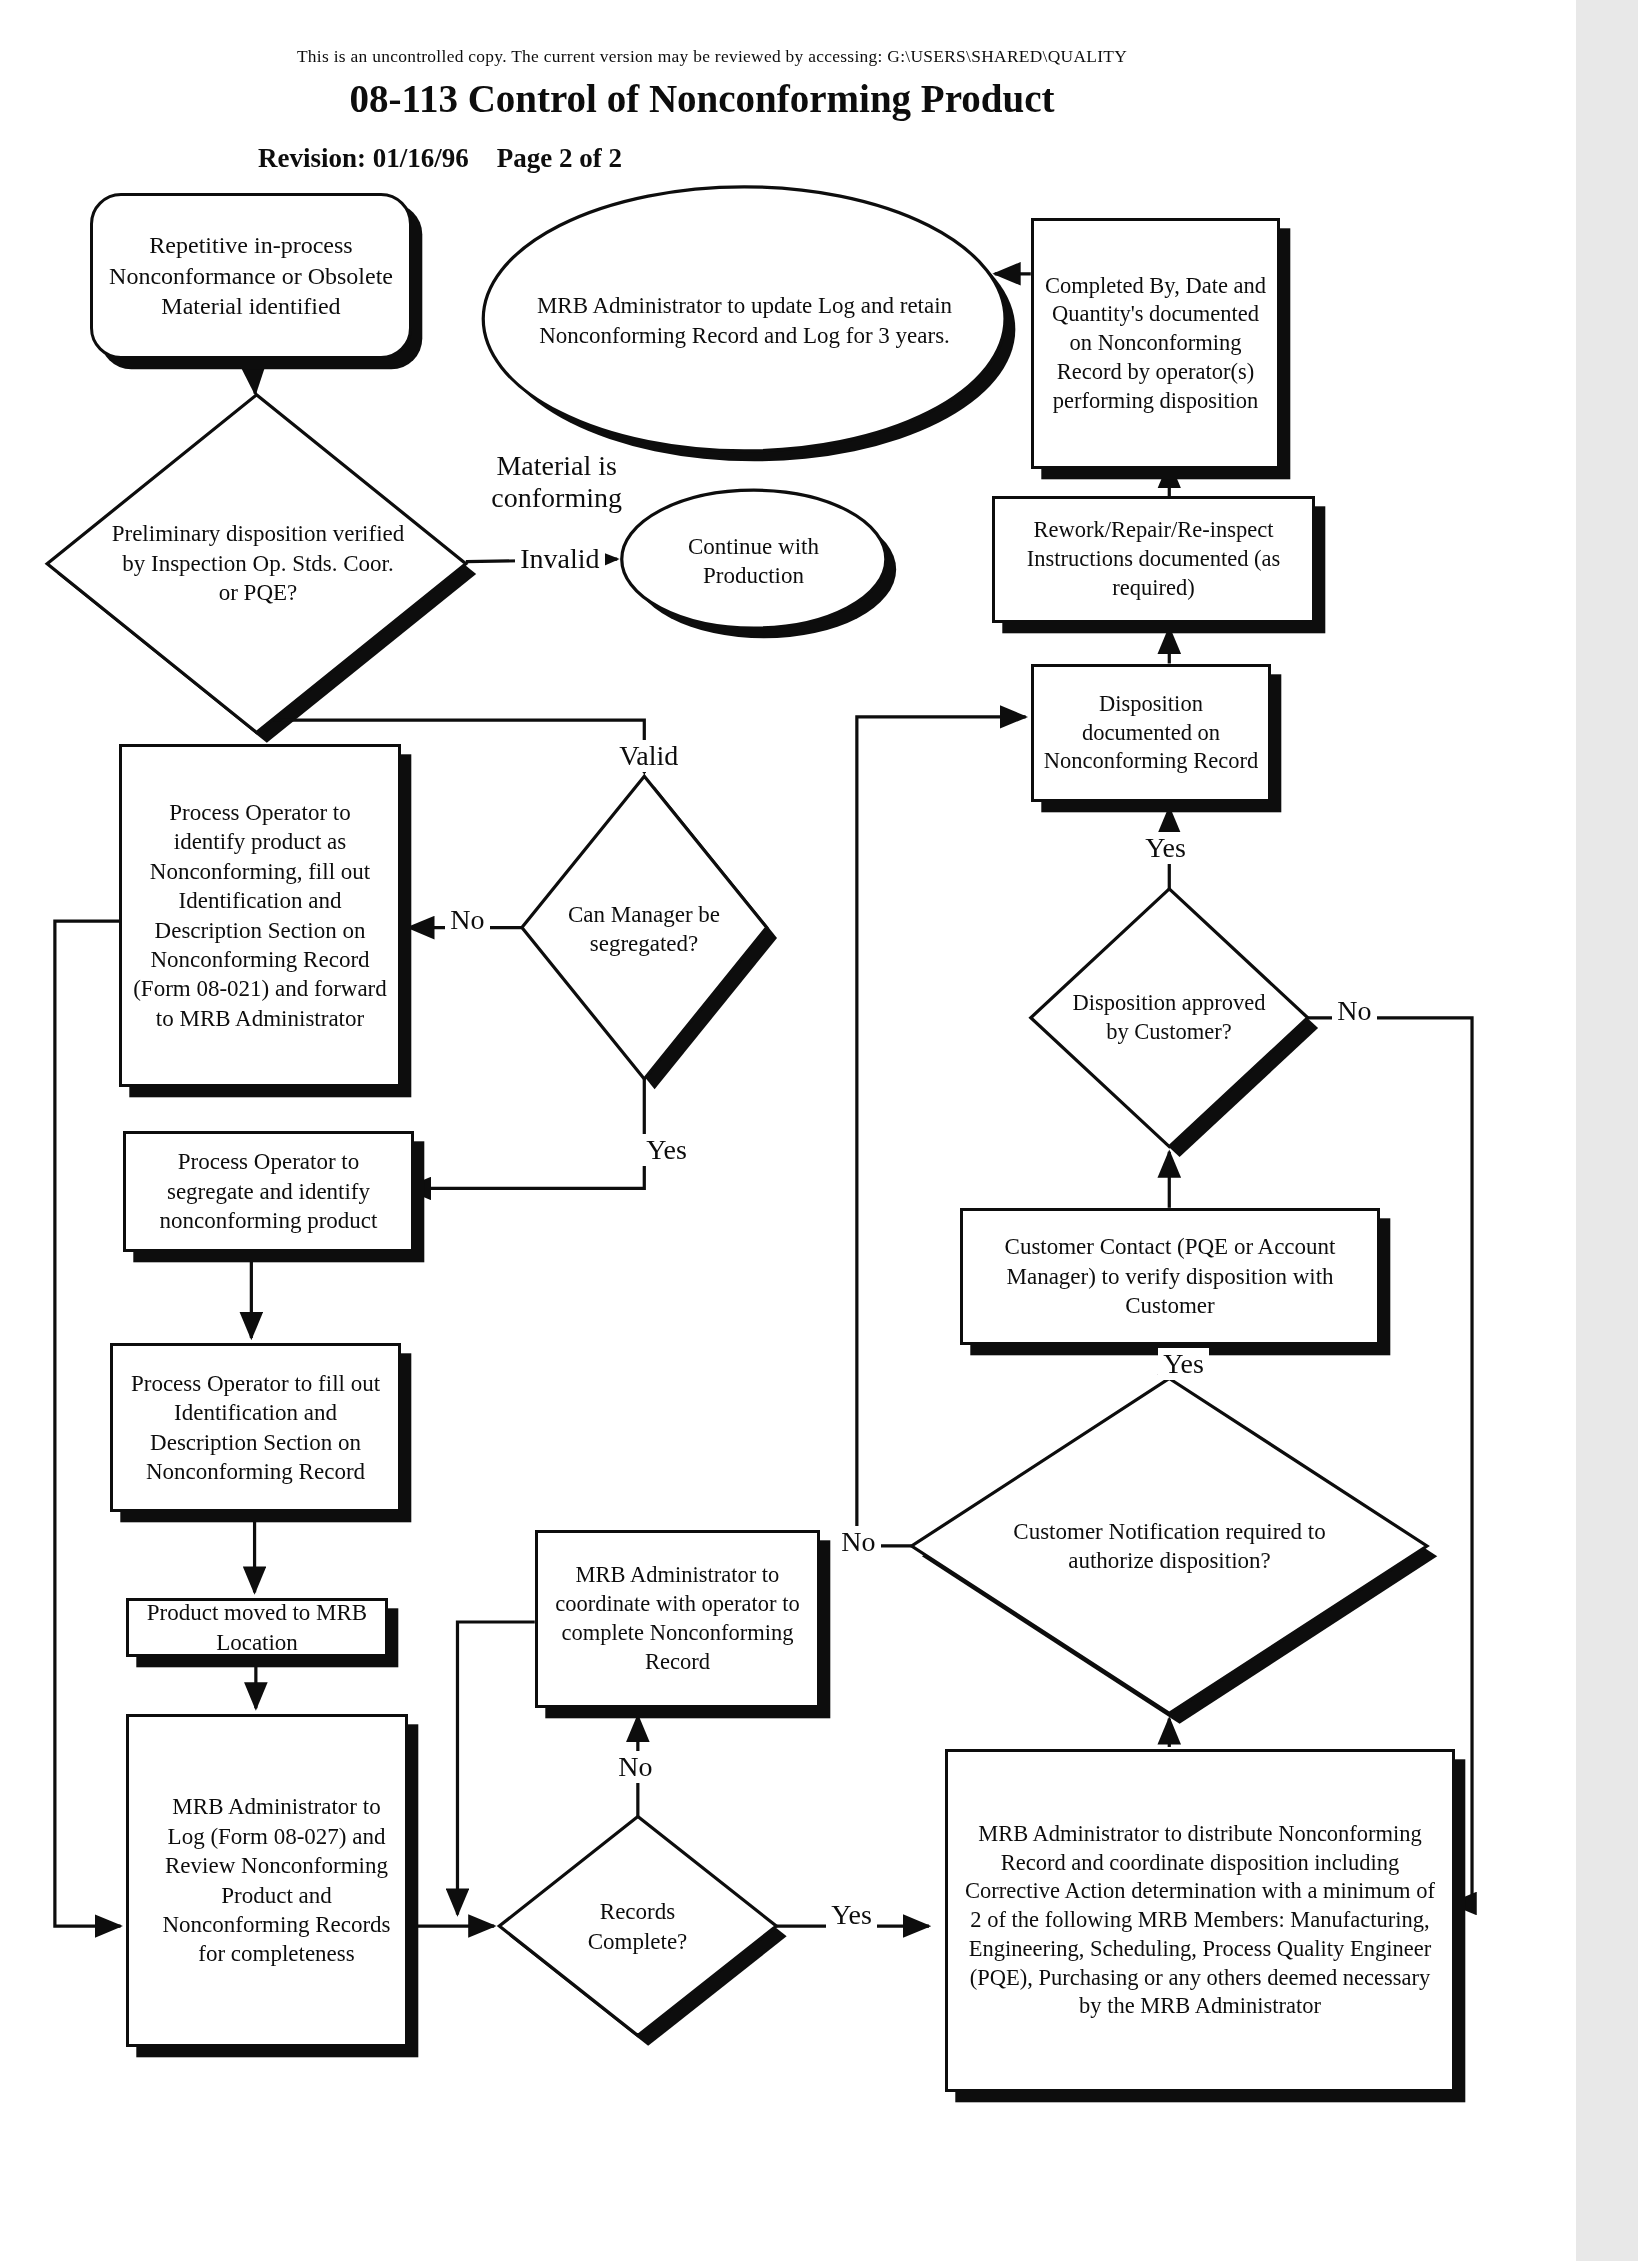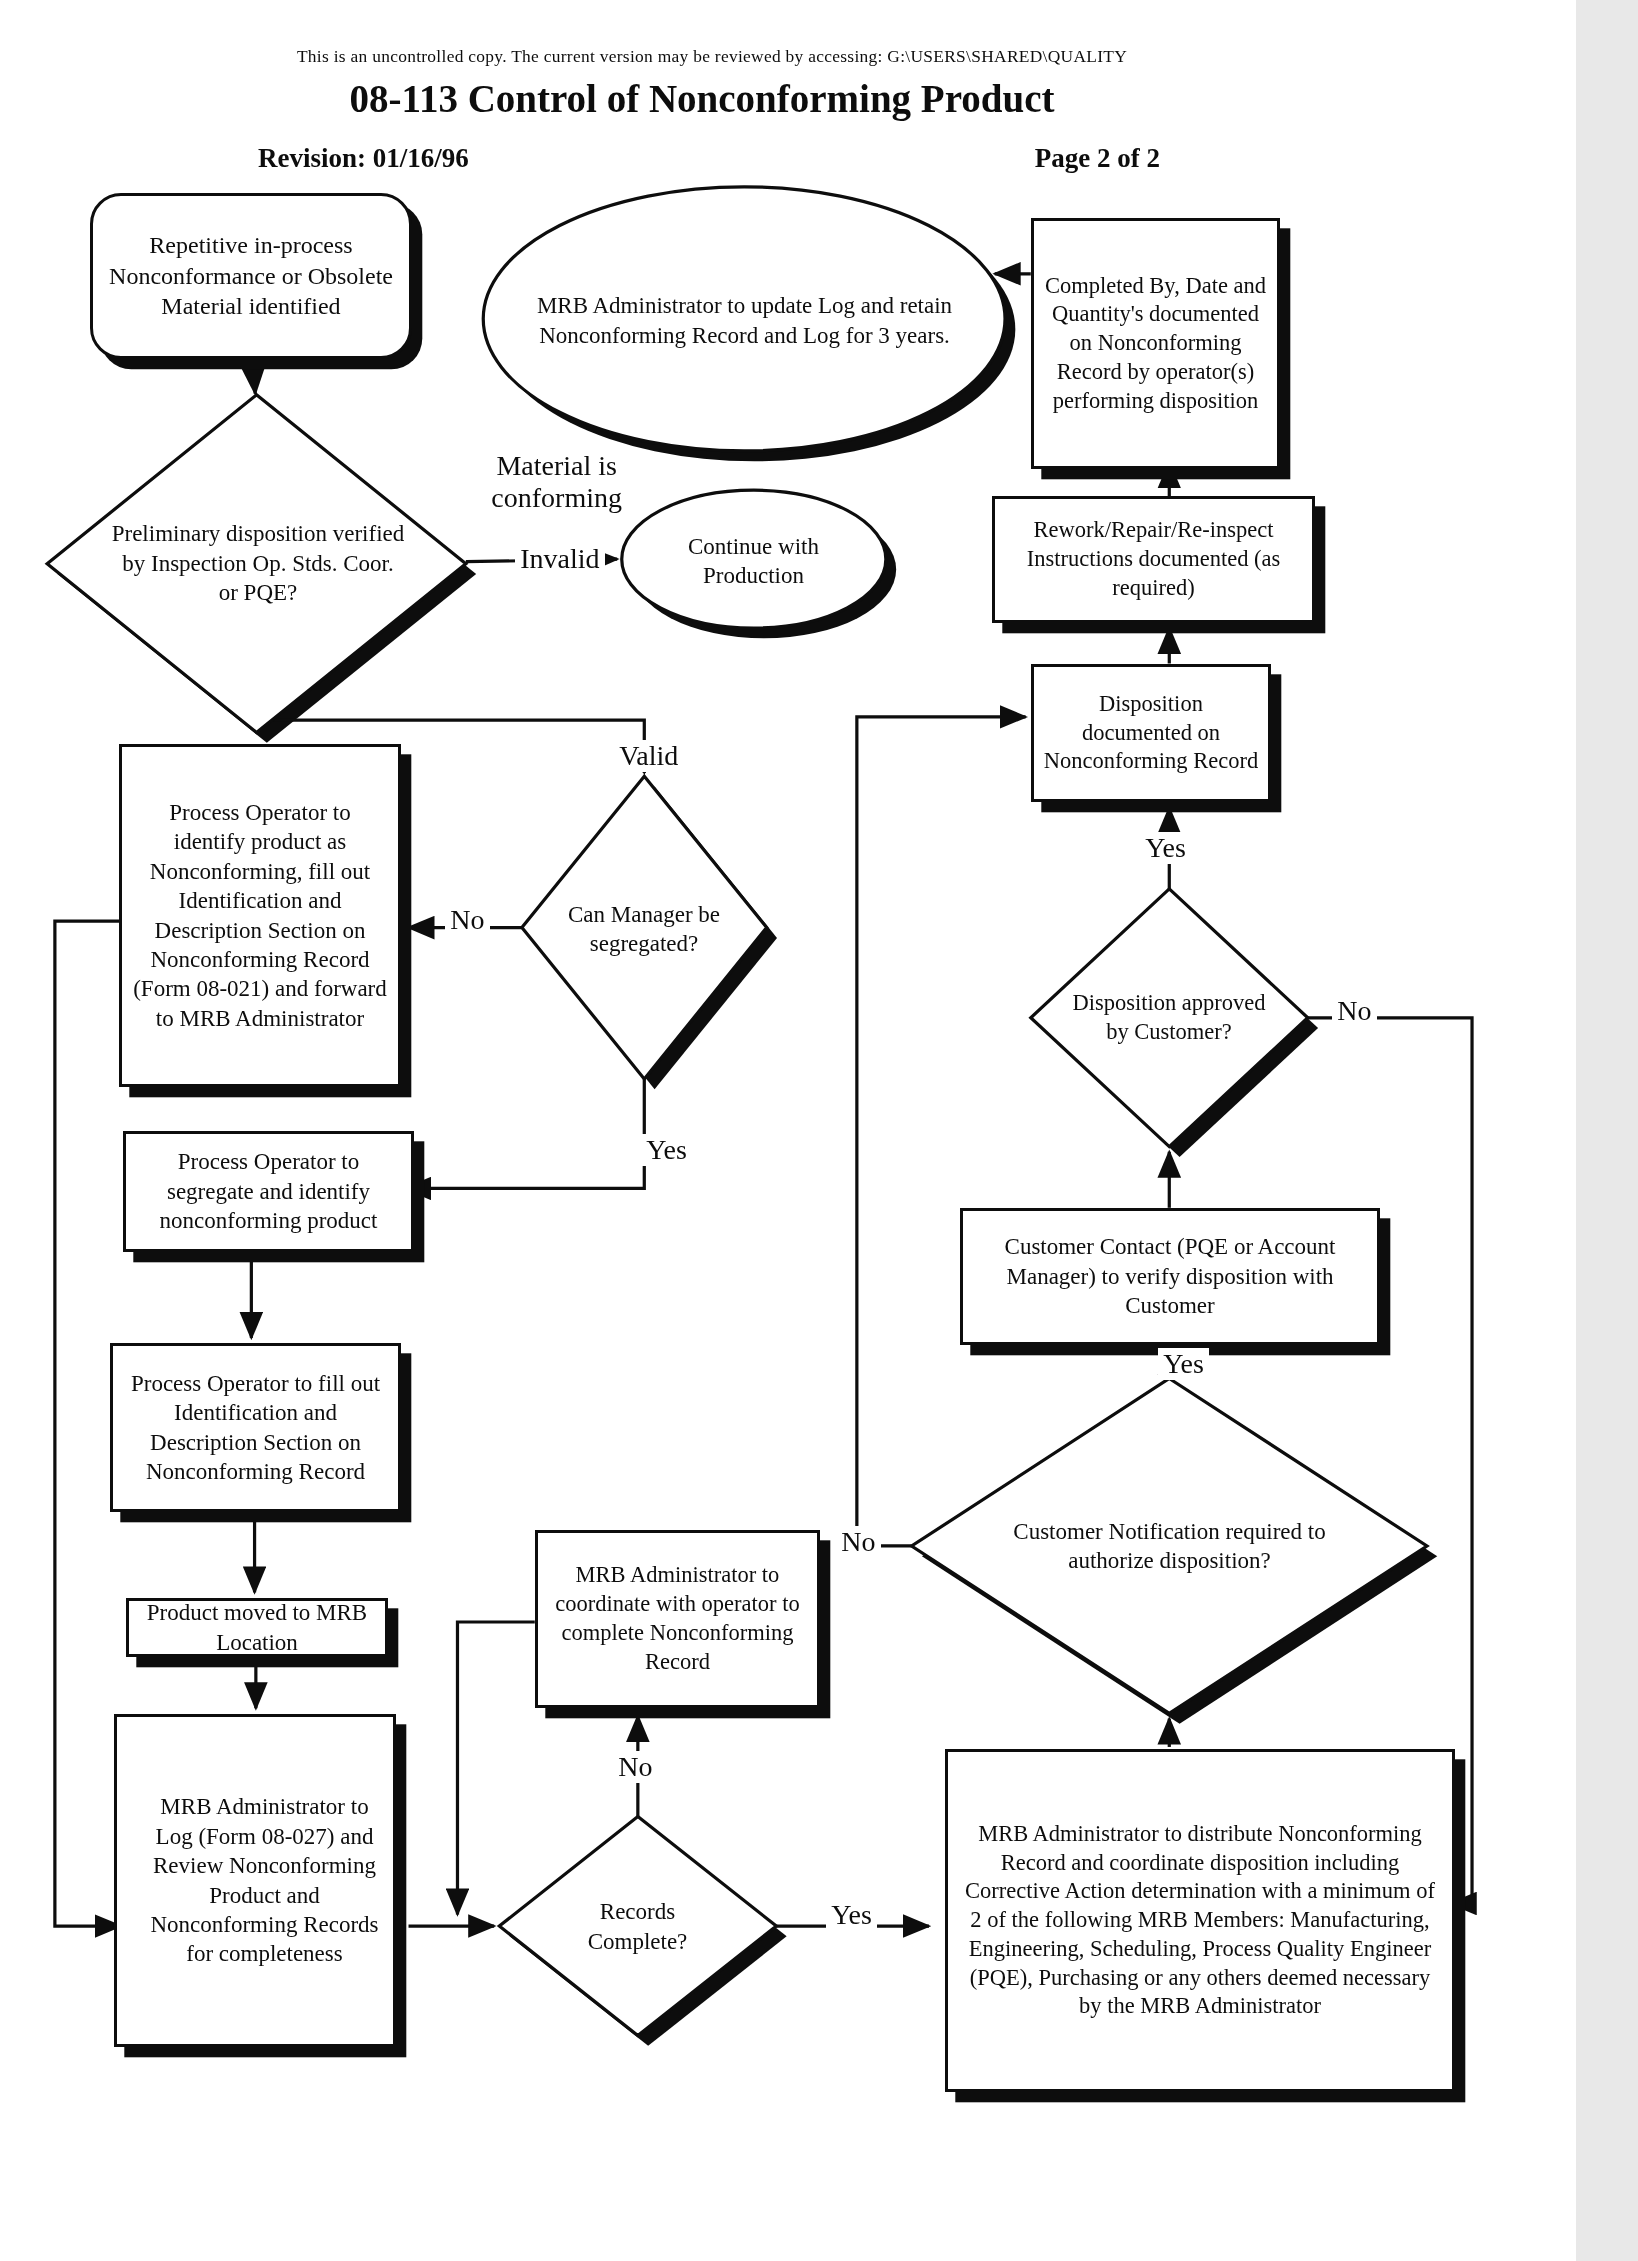--- a/index.html
+++ b/index.html
@@ -22,7 +22,7 @@
   }
   .hdr-rev{
     position:absolute;left:258px;top:143px;width:902px;
-    display:flex;justify-content:space-between;gap:64px;
+    display:flex;justify-content:flex-start;gap:28px;
     font-size:27px;font-weight:bold;
   }
   .node{

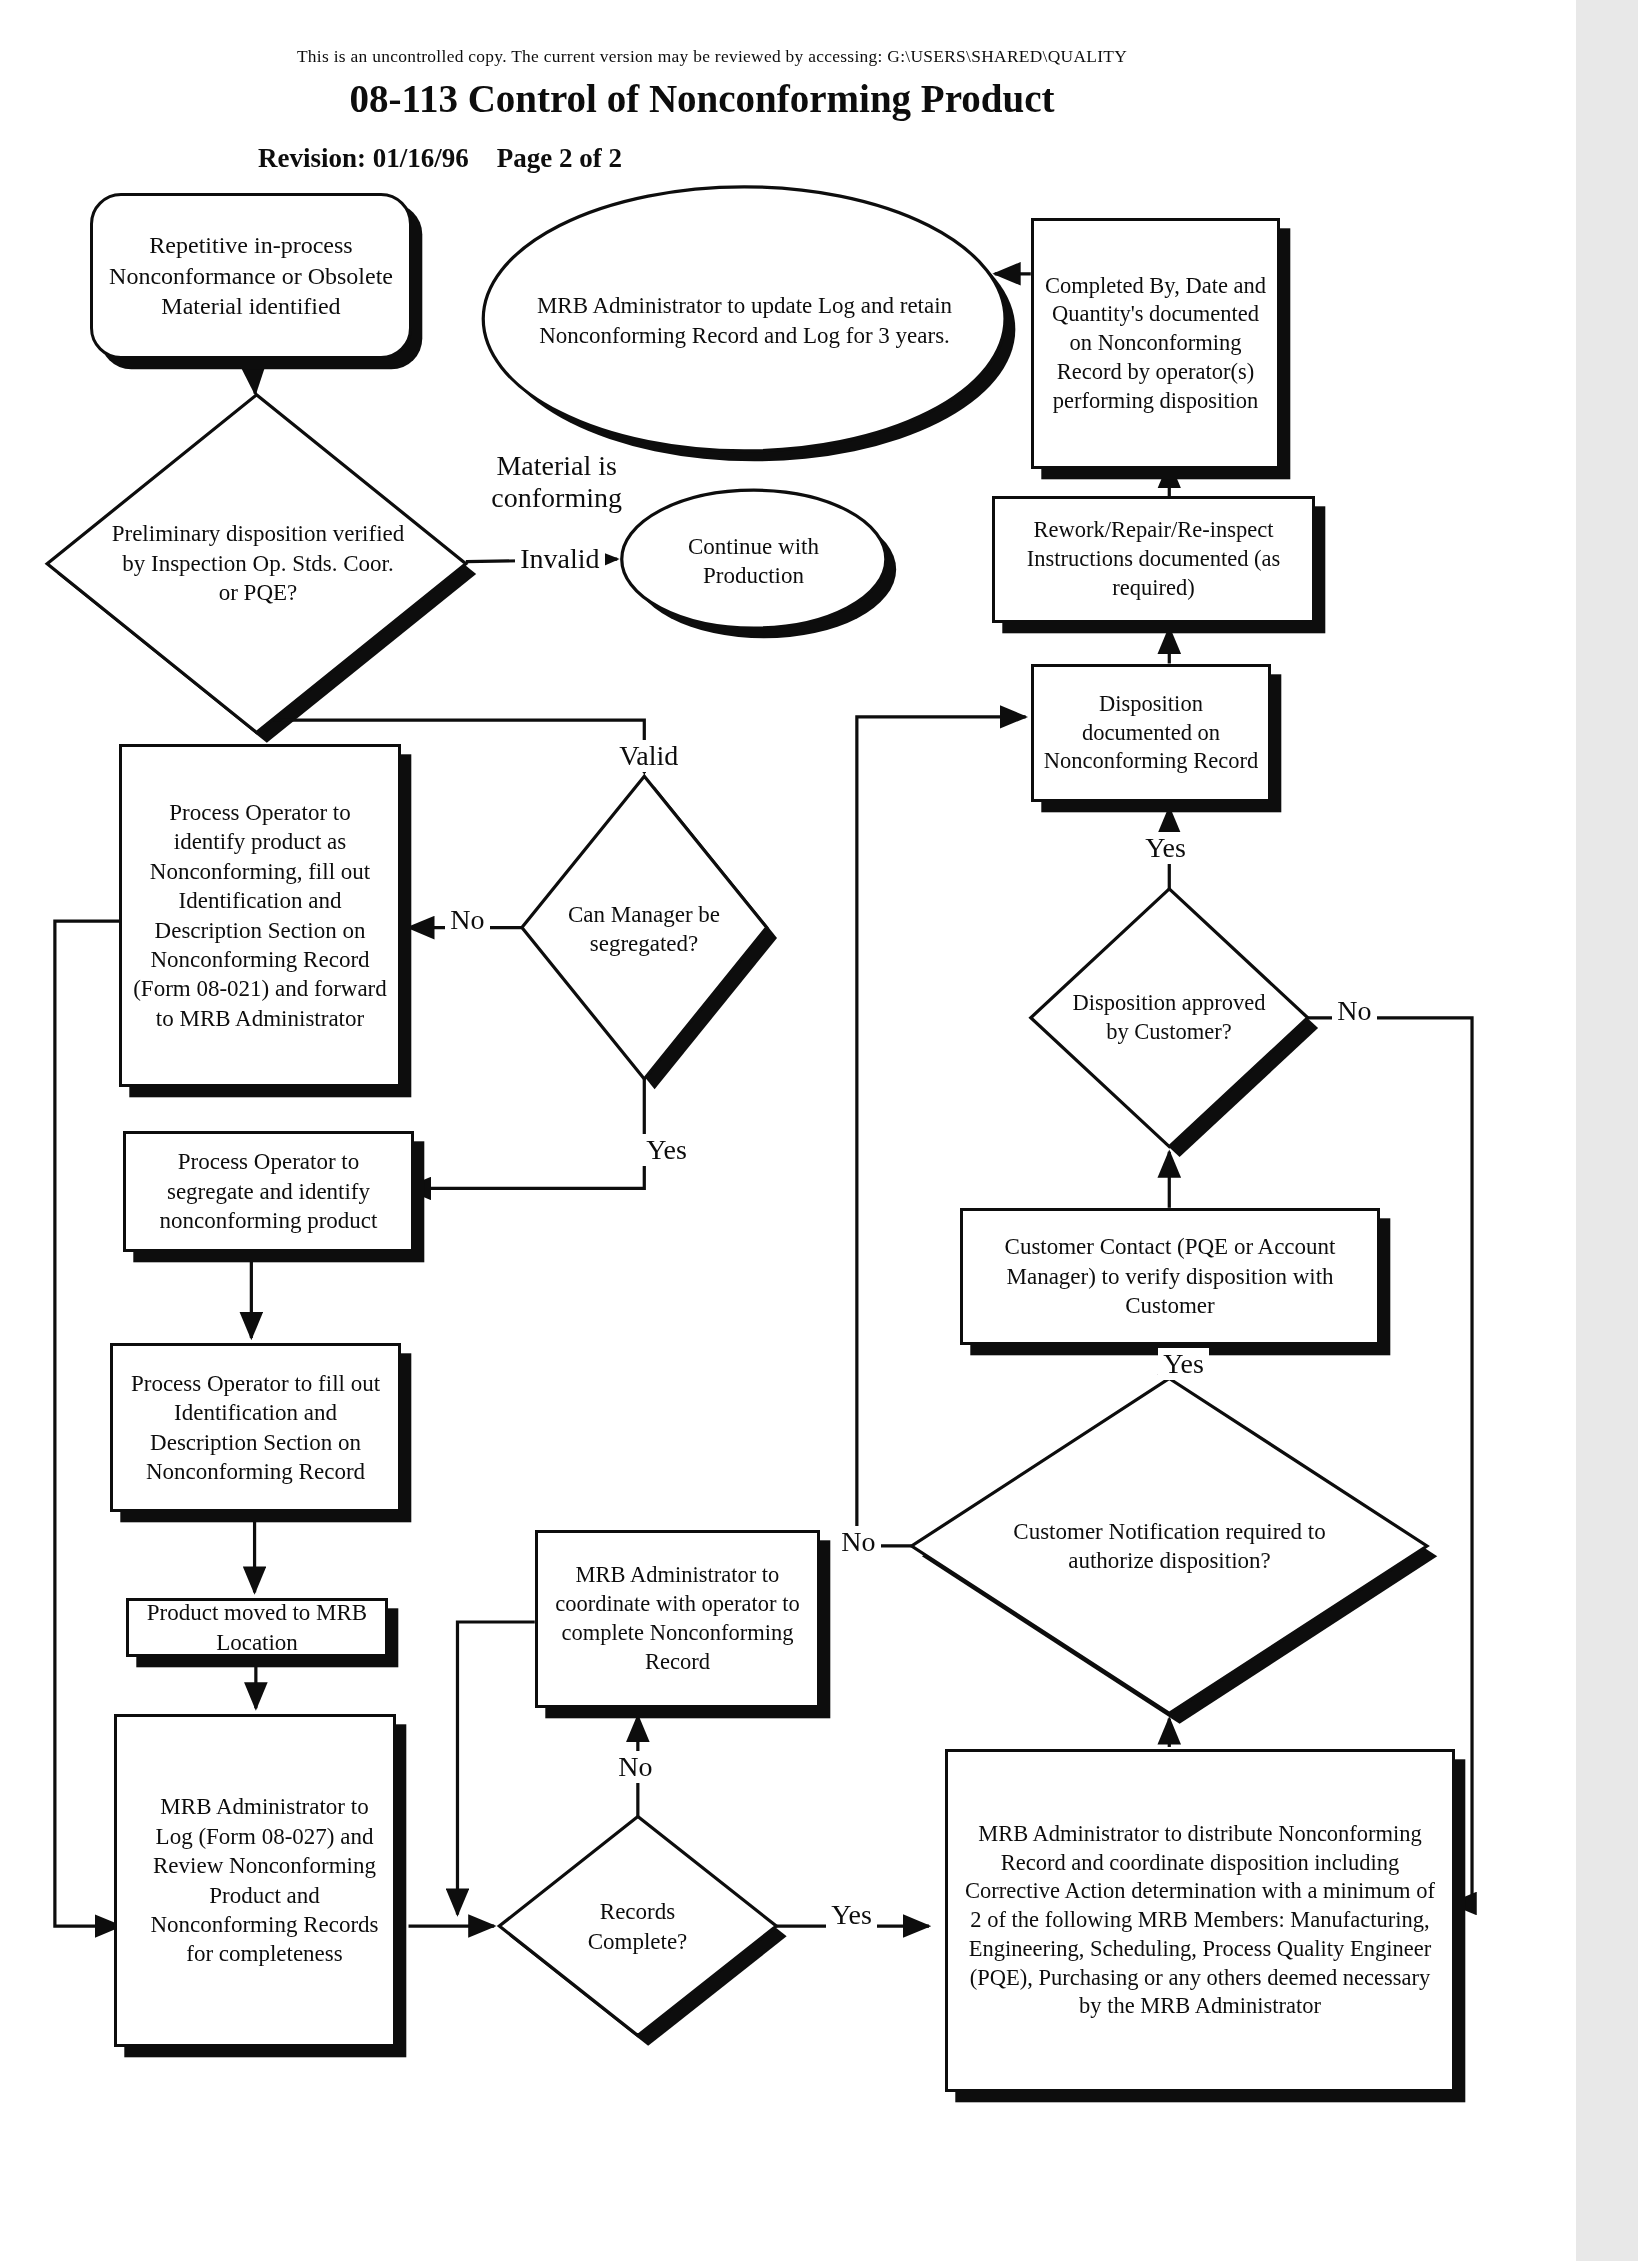--- a/index.html
+++ b/index.html
@@ -121,7 +121,7 @@
 
   <div class="node" style="left:126px;top:1598px;width:262px;height:59px;">Product moved to MRB Location</div>
 
-  <div class="node" style="left:114px;top:1714px;width:282px;height:333px;padding-left:28px;">MRB Administrator to Log (Form 08-027) and Review Nonconforming Product and Nonconforming Records for completeness</div>
+  <div class="node" style="left:126px;top:1714px;width:282px;height:333px;padding-left:28px;">MRB Administrator to Log (Form 08-027) and Review Nonconforming Product and Nonconforming Records for completeness</div>
 
   <div class="node small" style="left:535px;top:1530px;width:285px;height:178px;">MRB Administrator to coordinate with operator to complete Nonconforming Record</div>
 

